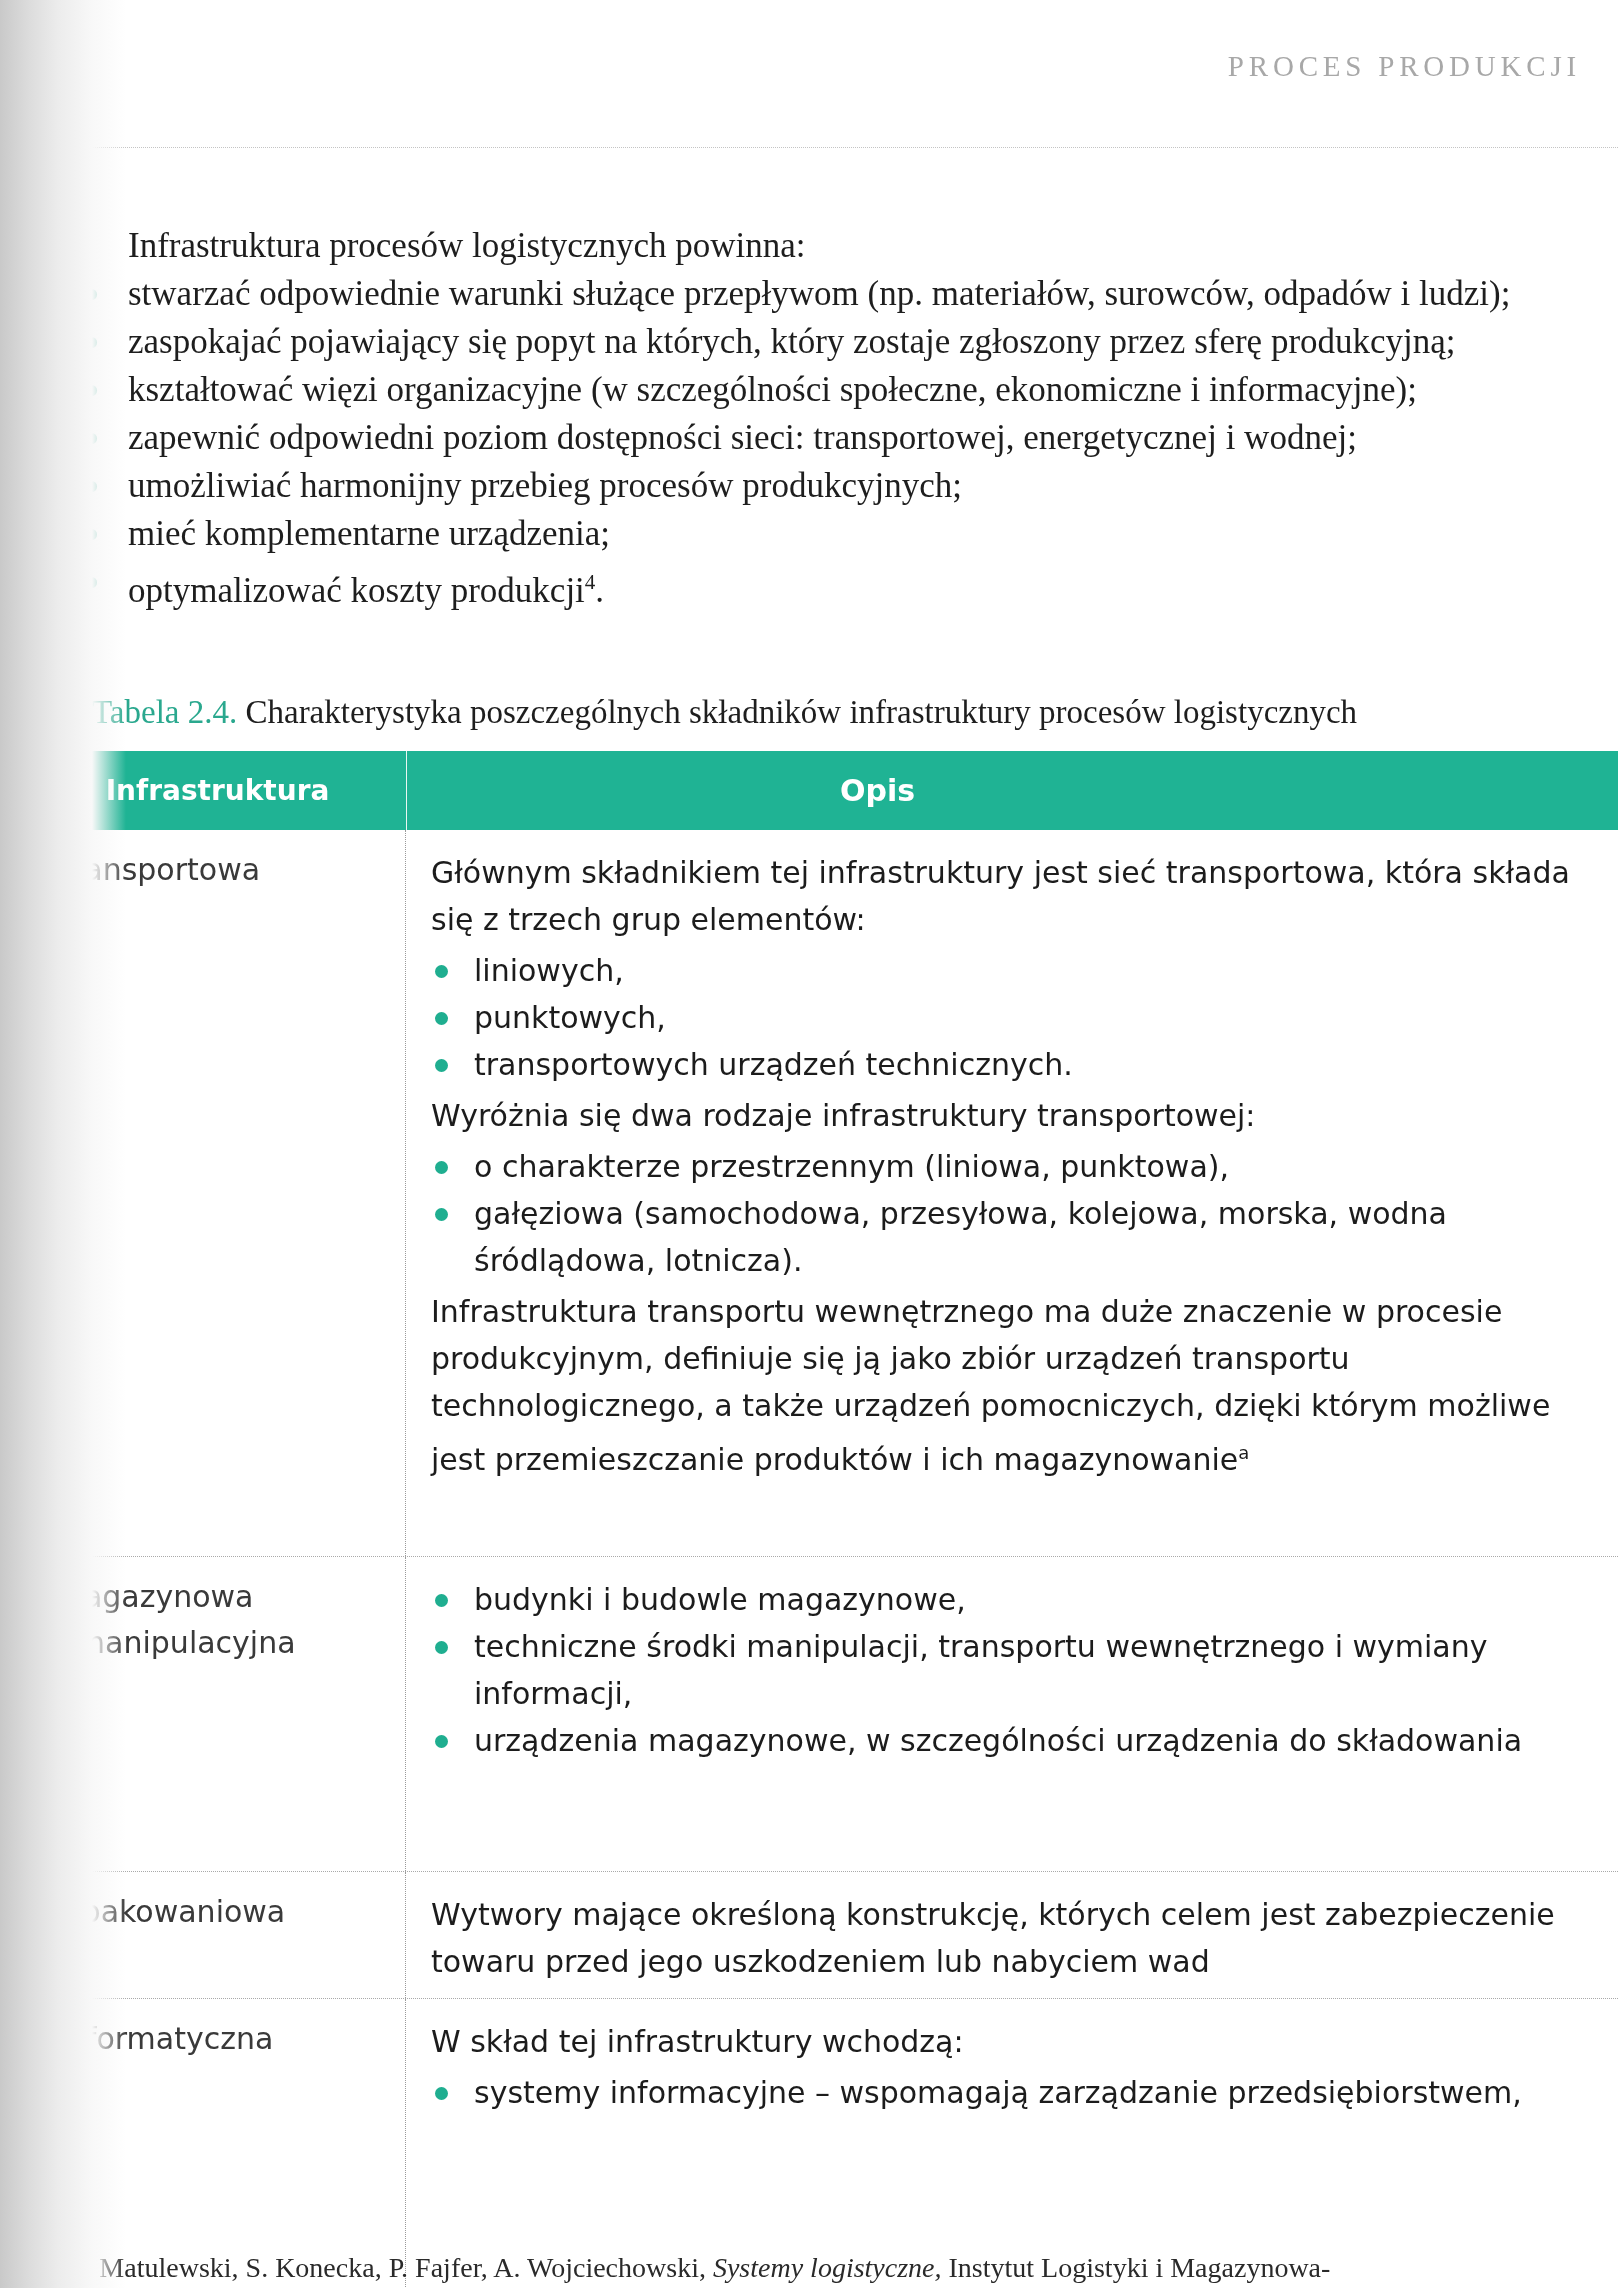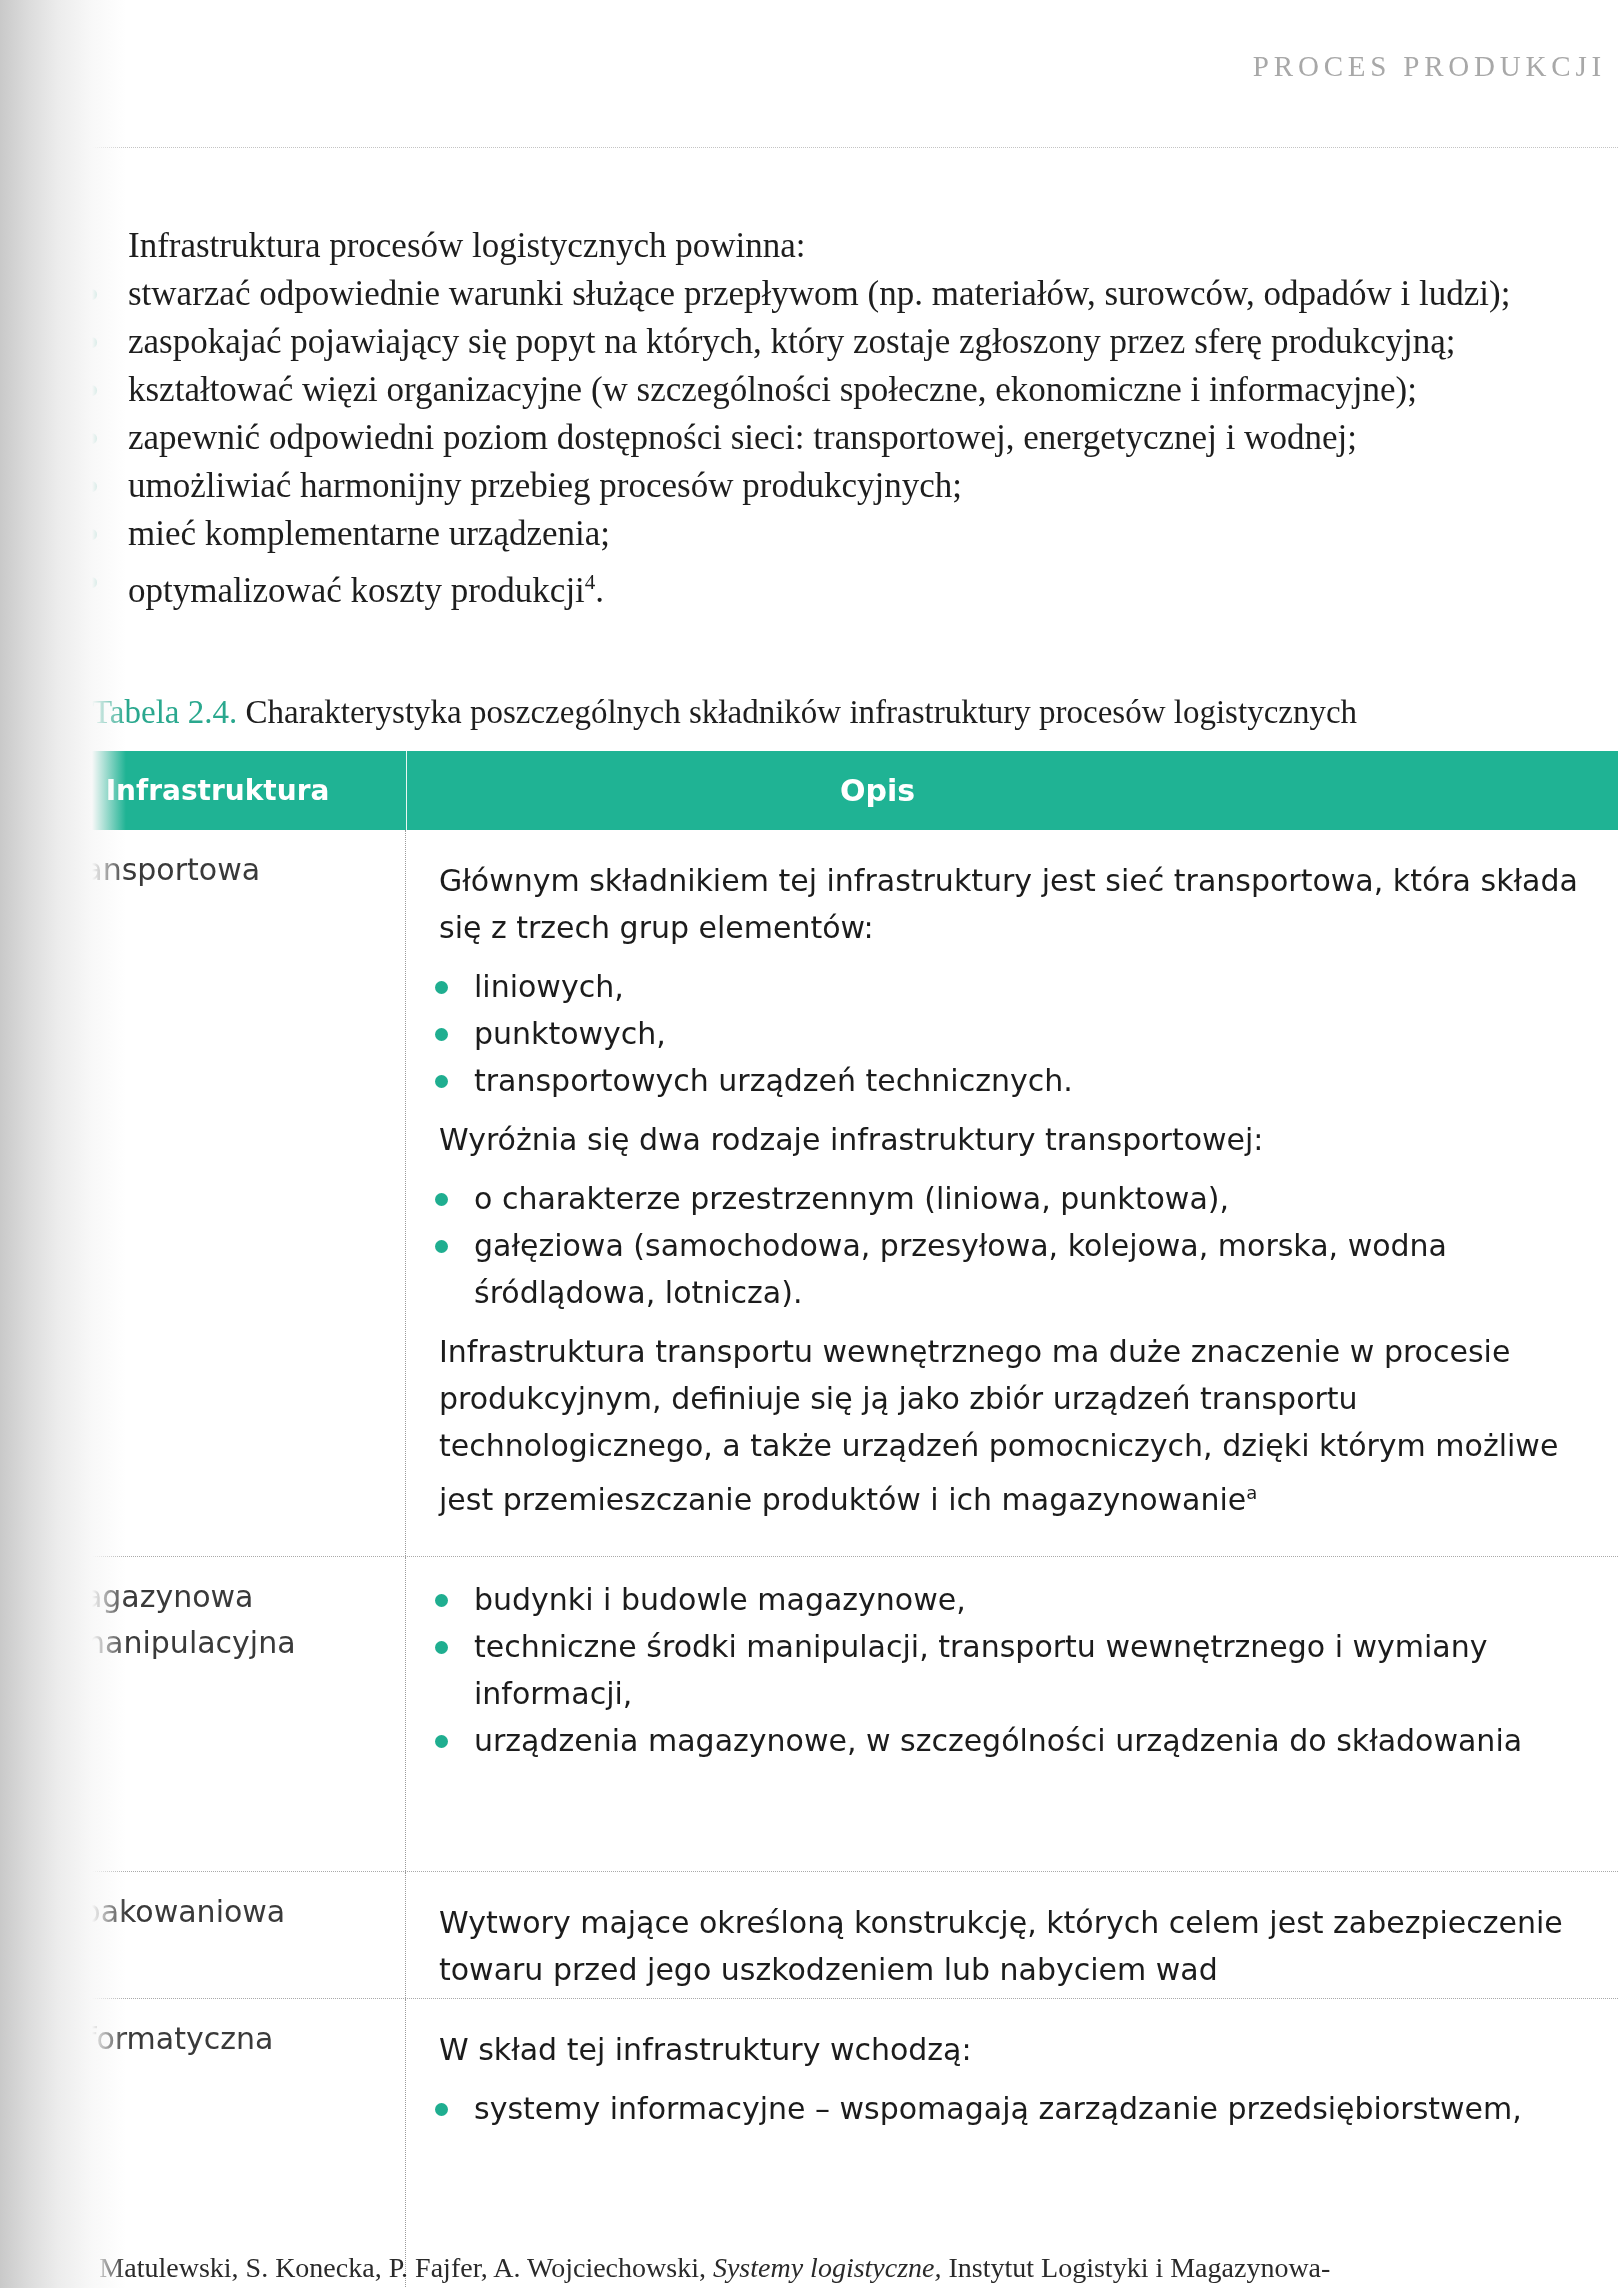--- a/index.html
+++ b/index.html
@@ -14,7 +14,7 @@
     pointer-events: none; z-index: 5;
   }
   .running-head {
-    position: absolute; right: 12px; top: 50px;
+    position: absolute; right: 37px; top: 50px;
     font-family: "Liberation Serif", serif; font-size: 29px; letter-spacing: 4.8px;
     color: #a8a8a8;
   }

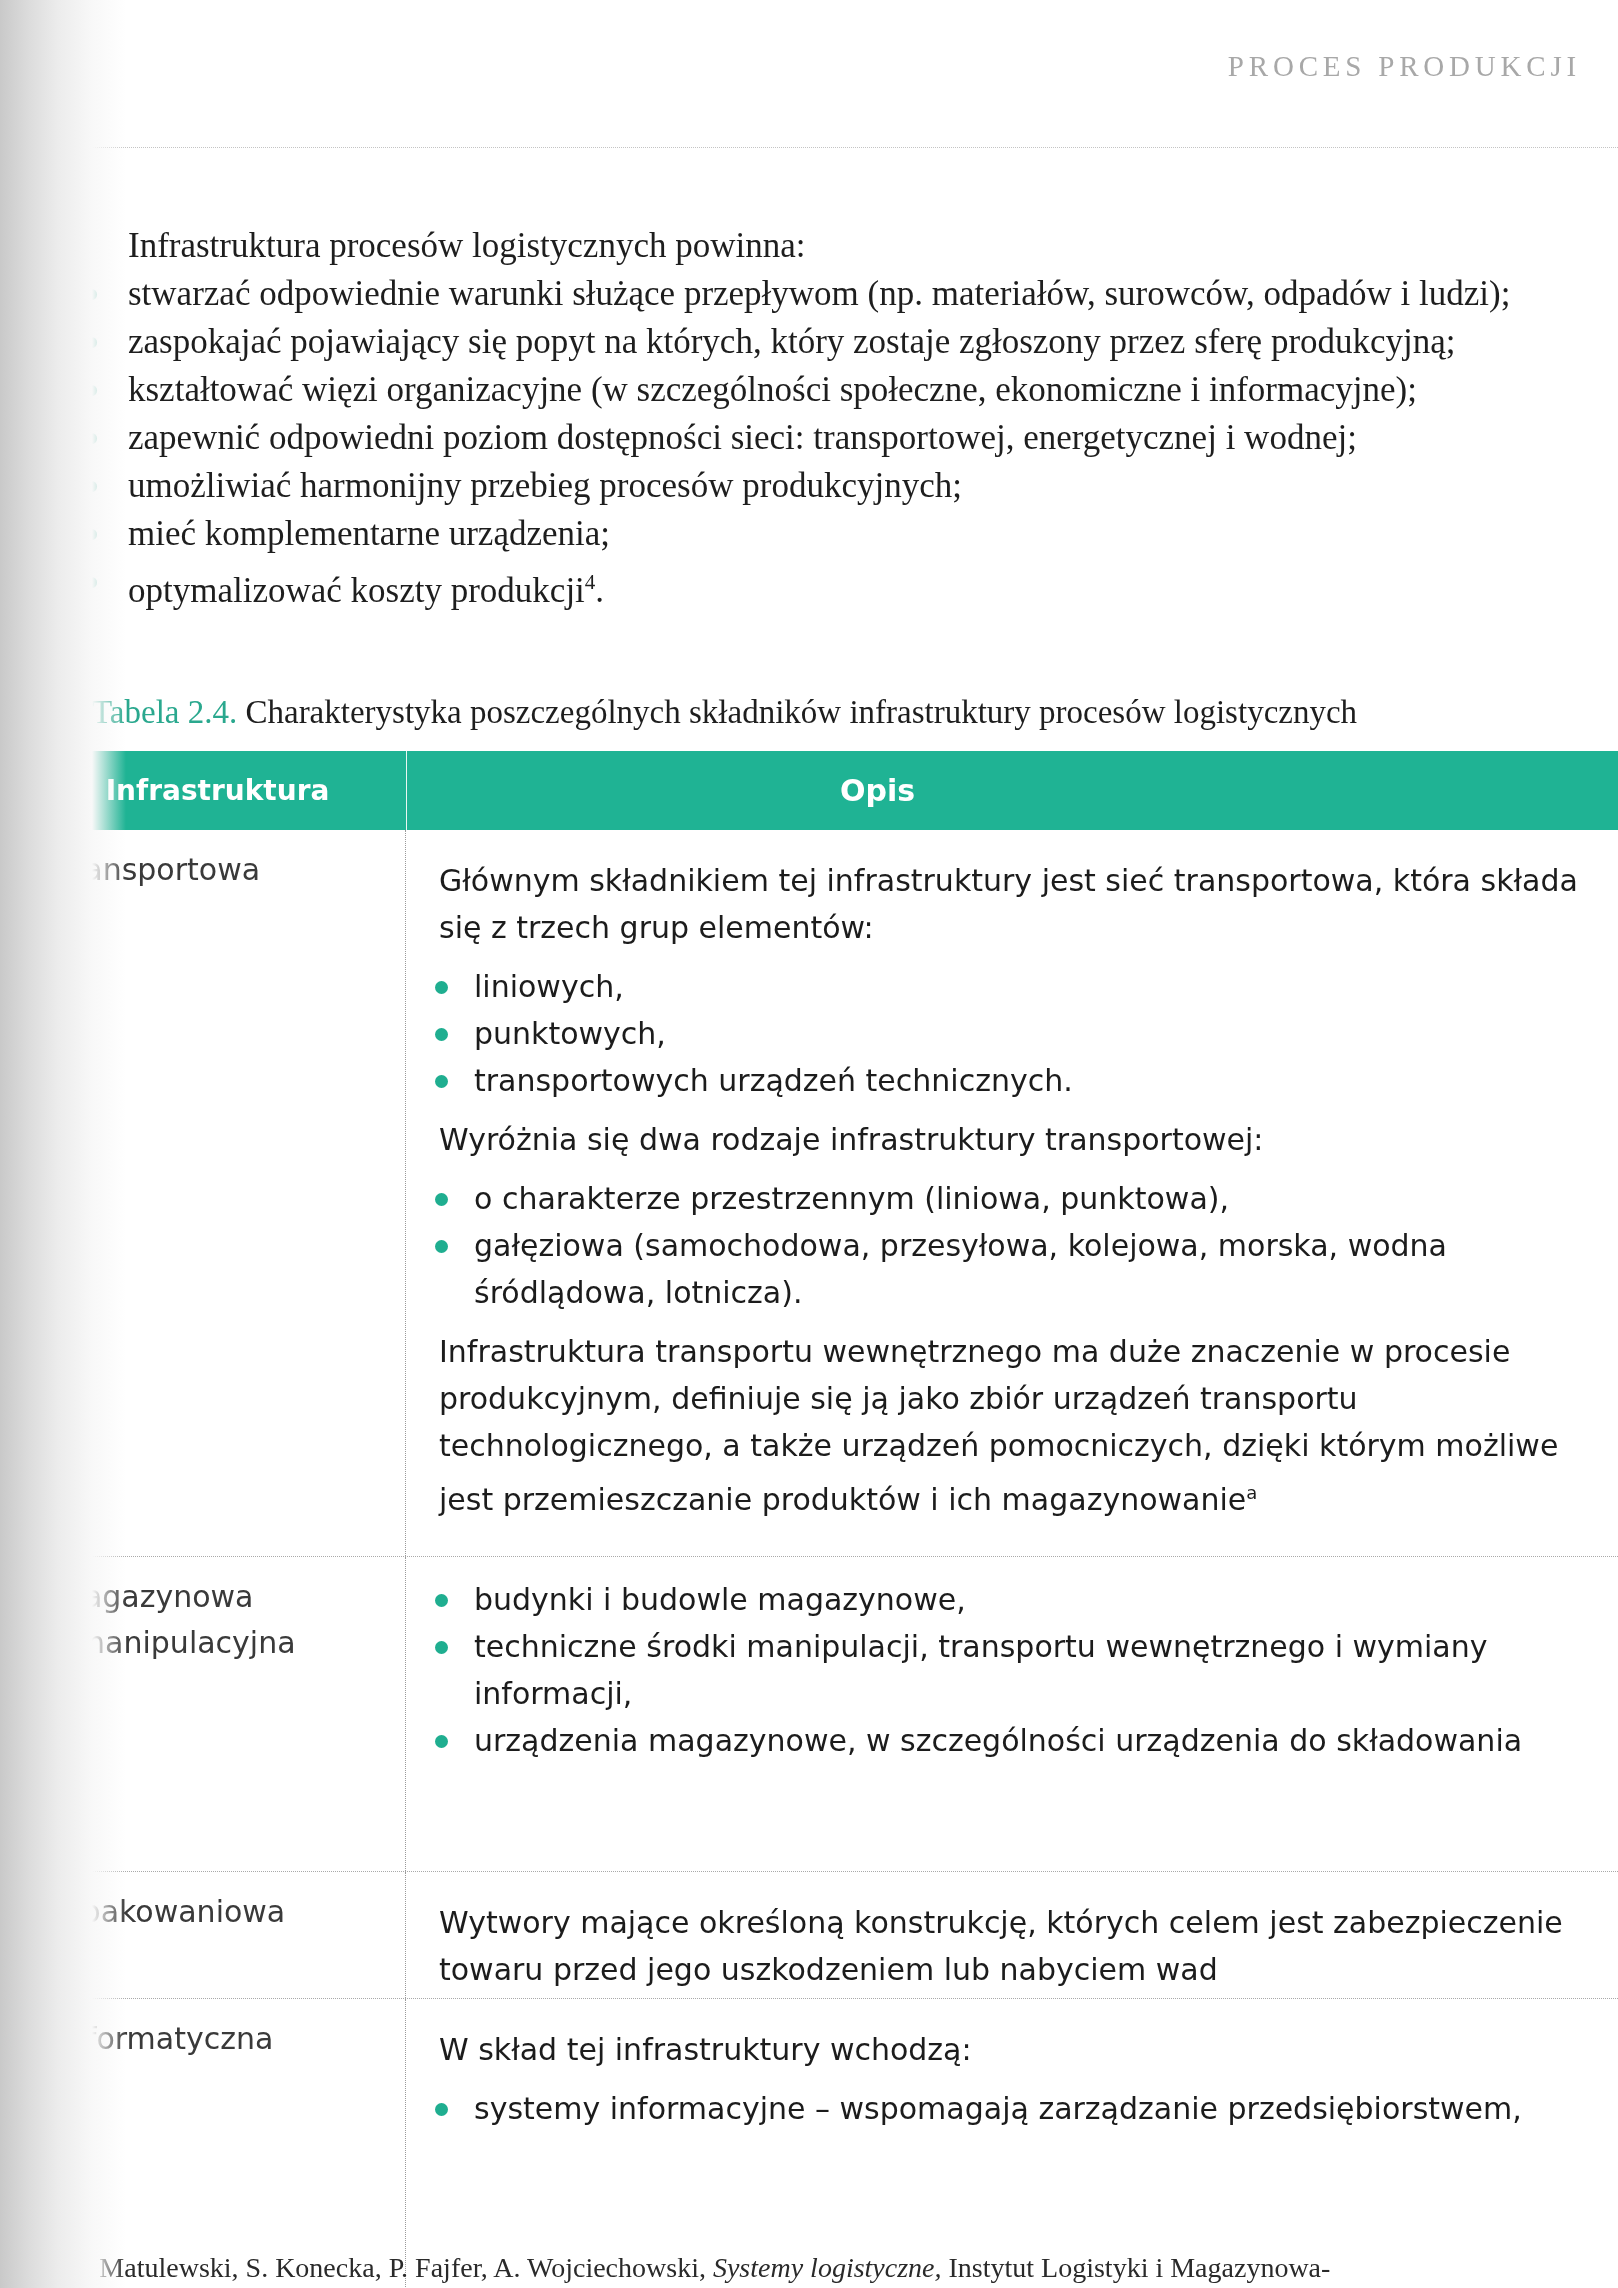--- a/index.html
+++ b/index.html
@@ -66,7 +66,7 @@
     flex: 1; box-sizing: border-box; padding: 15.4px 19.3px 9.7px 21px;
     font-size: 30px; line-height: 47px; color: #1c1c1c;
   }
-  .c2 p { margin: 12px; }
+  .c2 p { margin: 4px; }
   .c2 ul { list-style: none; margin: 4px; padding: 0; }
   .c2 li { position: relative; padding-left: 43px; }
   .c2 li .dot {

